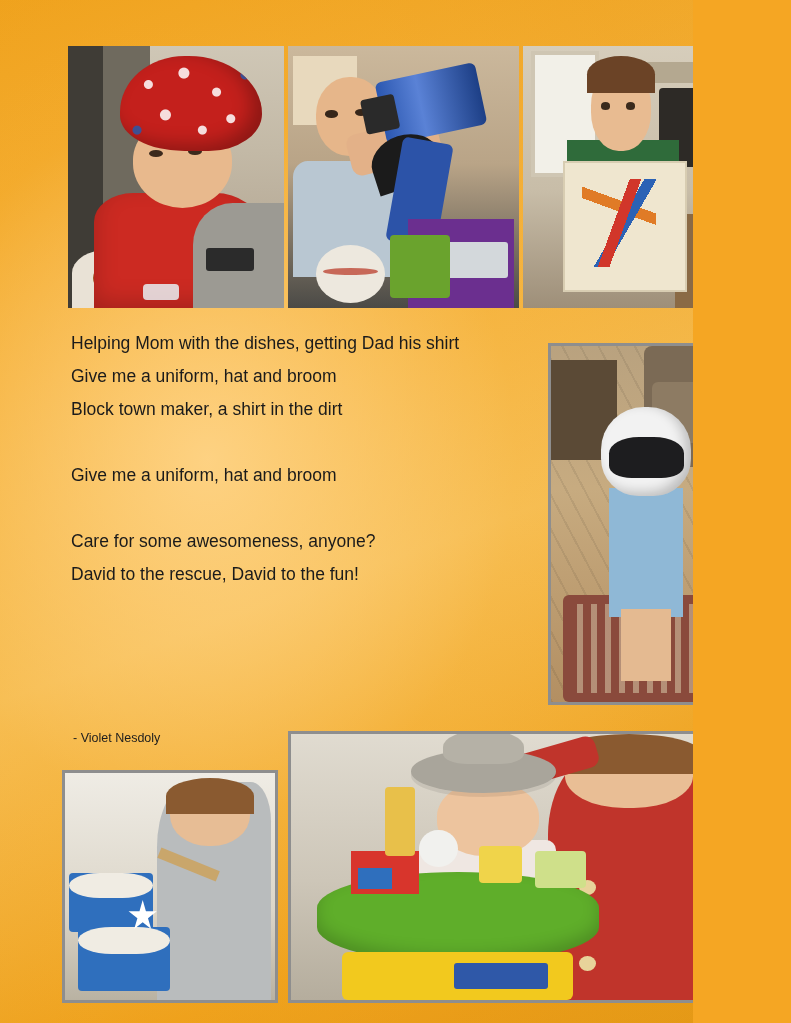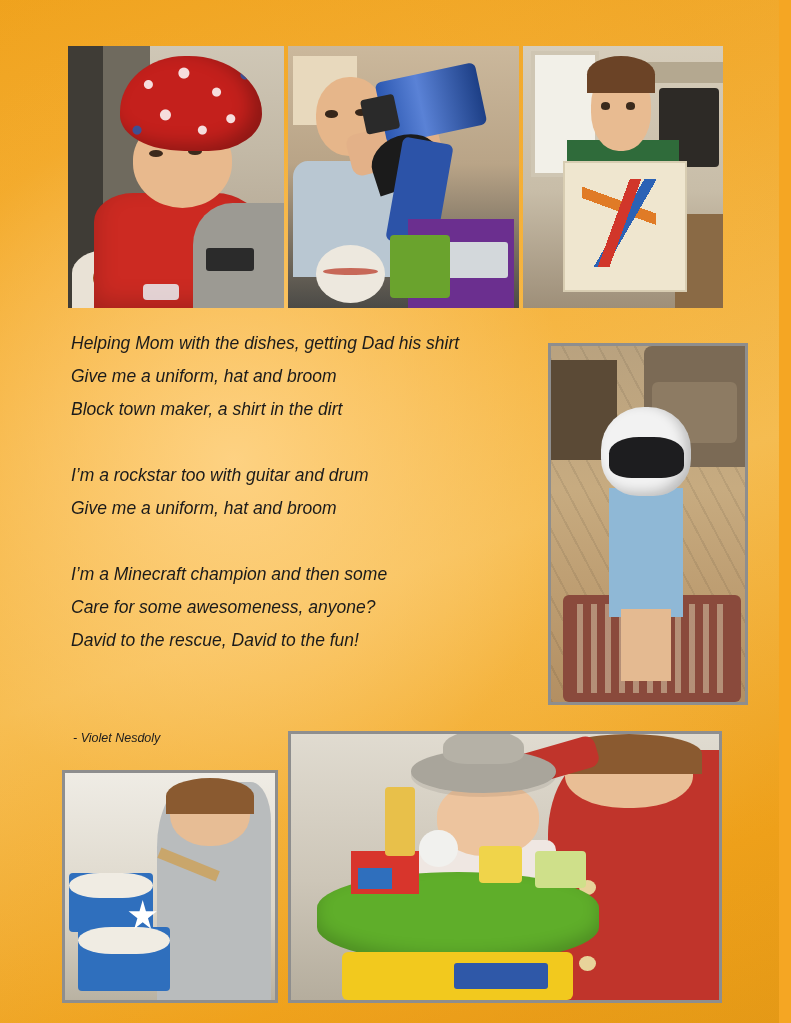--- a/index.html
+++ b/index.html
@@ -15,11 +15,10 @@
   }
   .page {
     position: relative;
-    width: 779px;
+    width: 693px;
     height: 1023px;
     background: linear-gradient(160deg, #f0a21c 0%, #f5b13a 30%, #f7c25c 55%, #f0a21c 85%, #e59a18 100%);
     overflow: hidden;
-    font-style: italic;
   }
   .page::before {
     content: "";

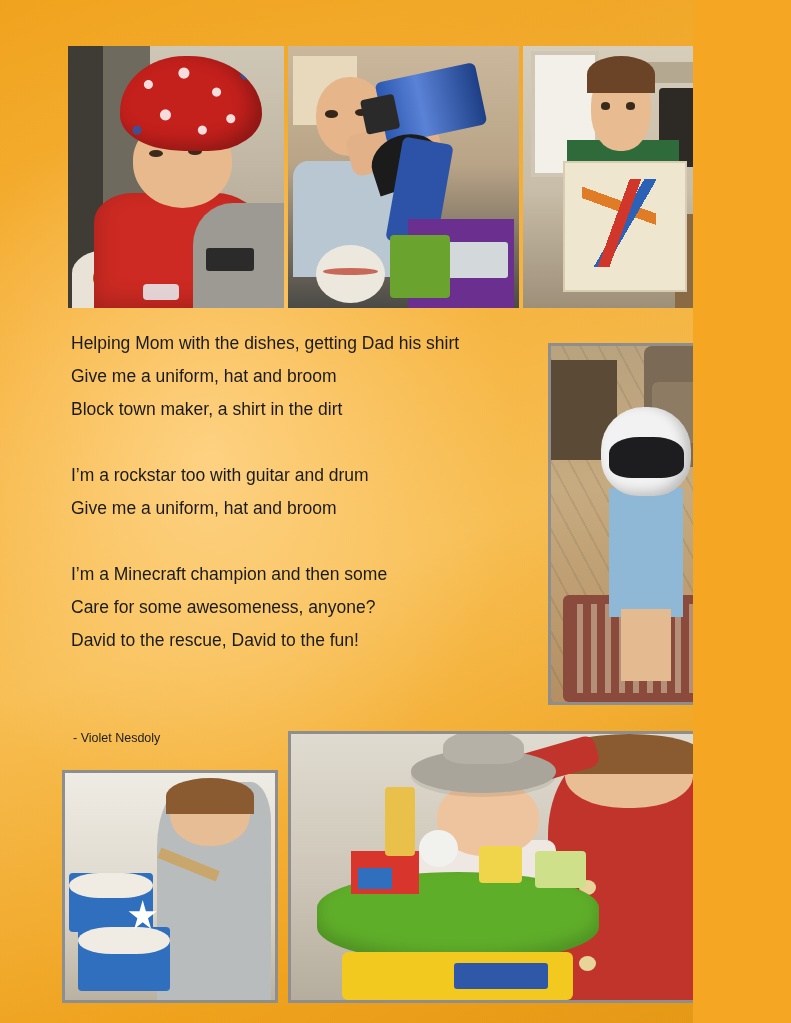--- a/index.html
+++ b/index.html
@@ -292,7 +292,6 @@
     <div class="poem-line">Give me a uniform, hat and broom</div>
     <div class="poem-line">Block town maker, a shirt in the dirt</div>
     <div class="poem-line blank"></div>
-    <div class="poem-line">I’m a rockstar too with guitar and drum</div>
     <div class="poem-line">Give me a uniform, hat and broom</div>
     <div class="poem-line blank"></div>
     <div class="poem-line">I’m a Minecraft champion and then some</div>

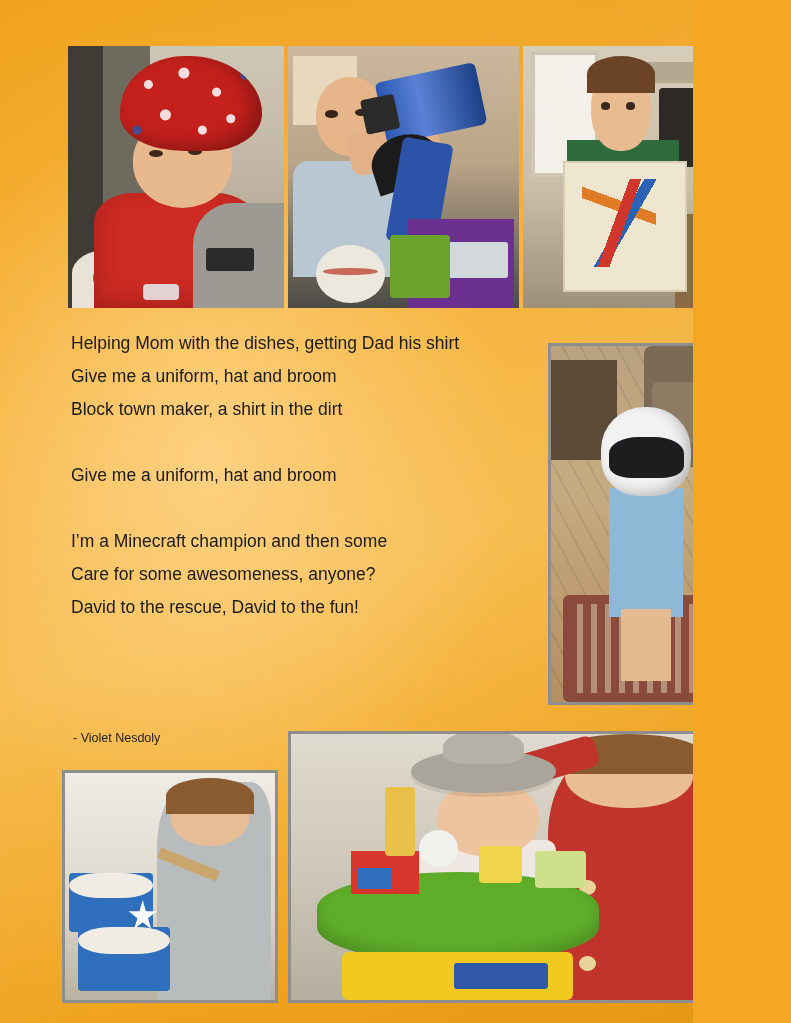--- a/index.html
+++ b/index.html
@@ -294,7 +294,6 @@
     <div class="poem-line blank"></div>
     <div class="poem-line">Give me a uniform, hat and broom</div>
     <div class="poem-line blank"></div>
-    <div class="poem-line">I’m a Minecraft champion and then some</div>
     <div class="poem-line">Care for some awesomeness, anyone?</div>
     <div class="poem-line">David to the rescue, David to the fun!</div>
   </div>

